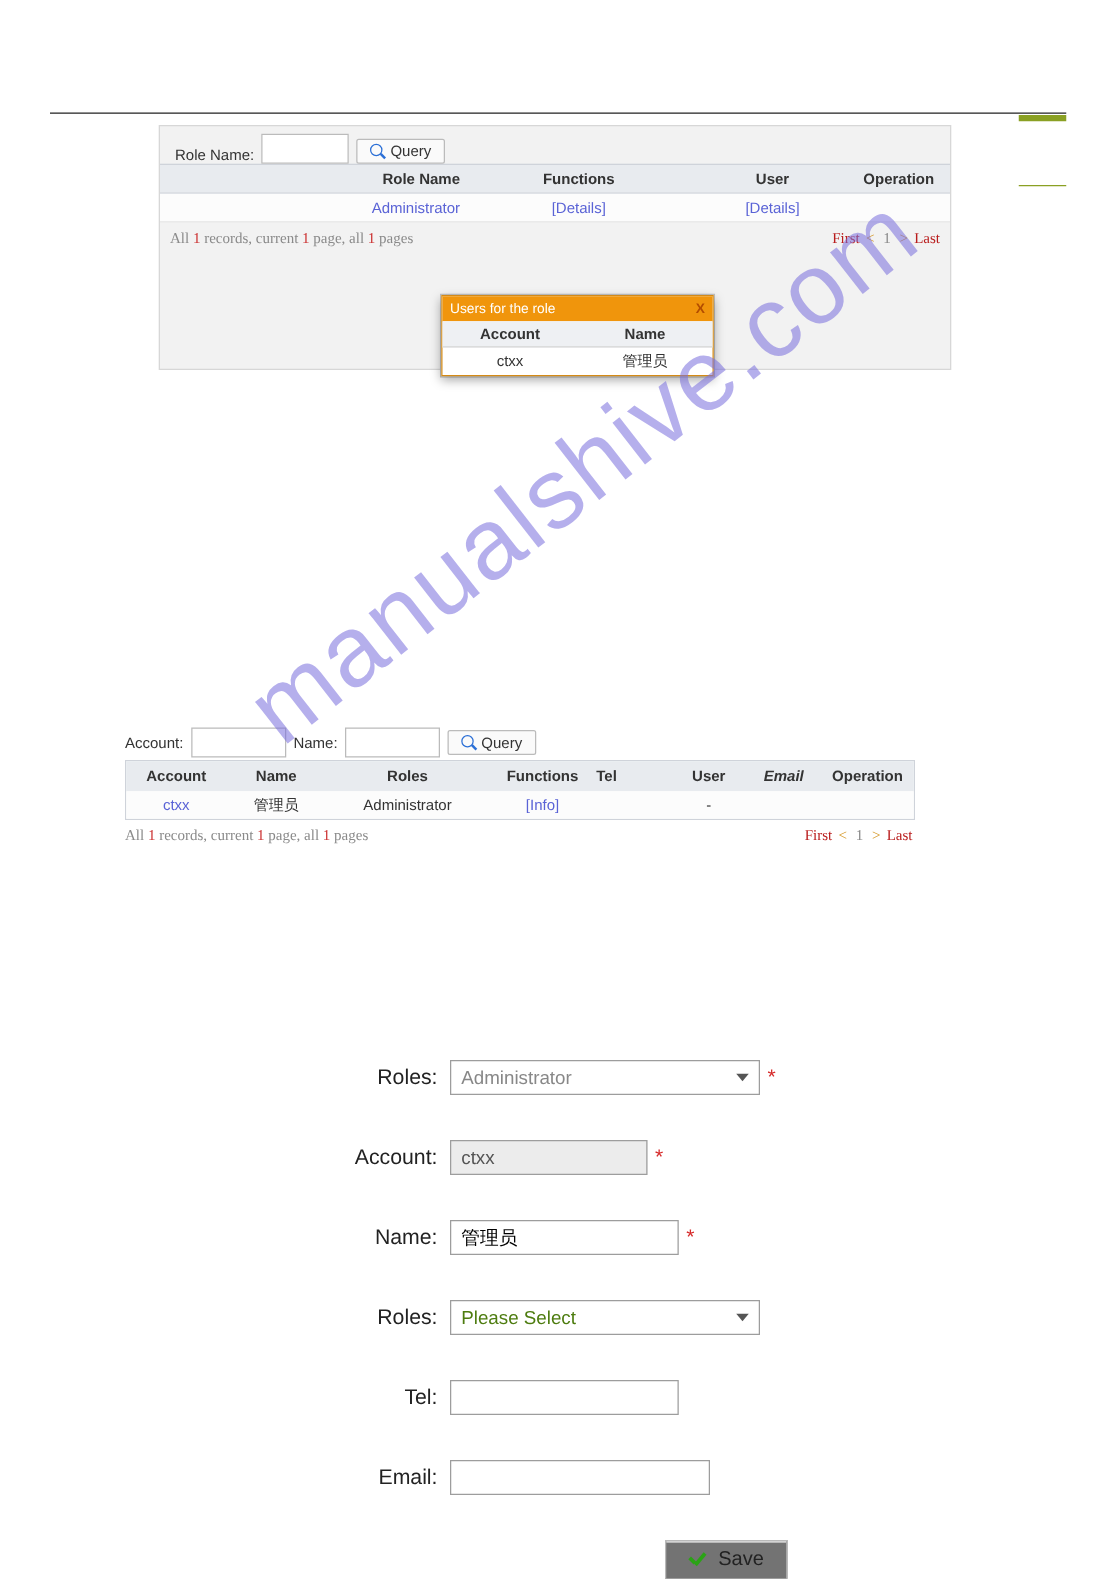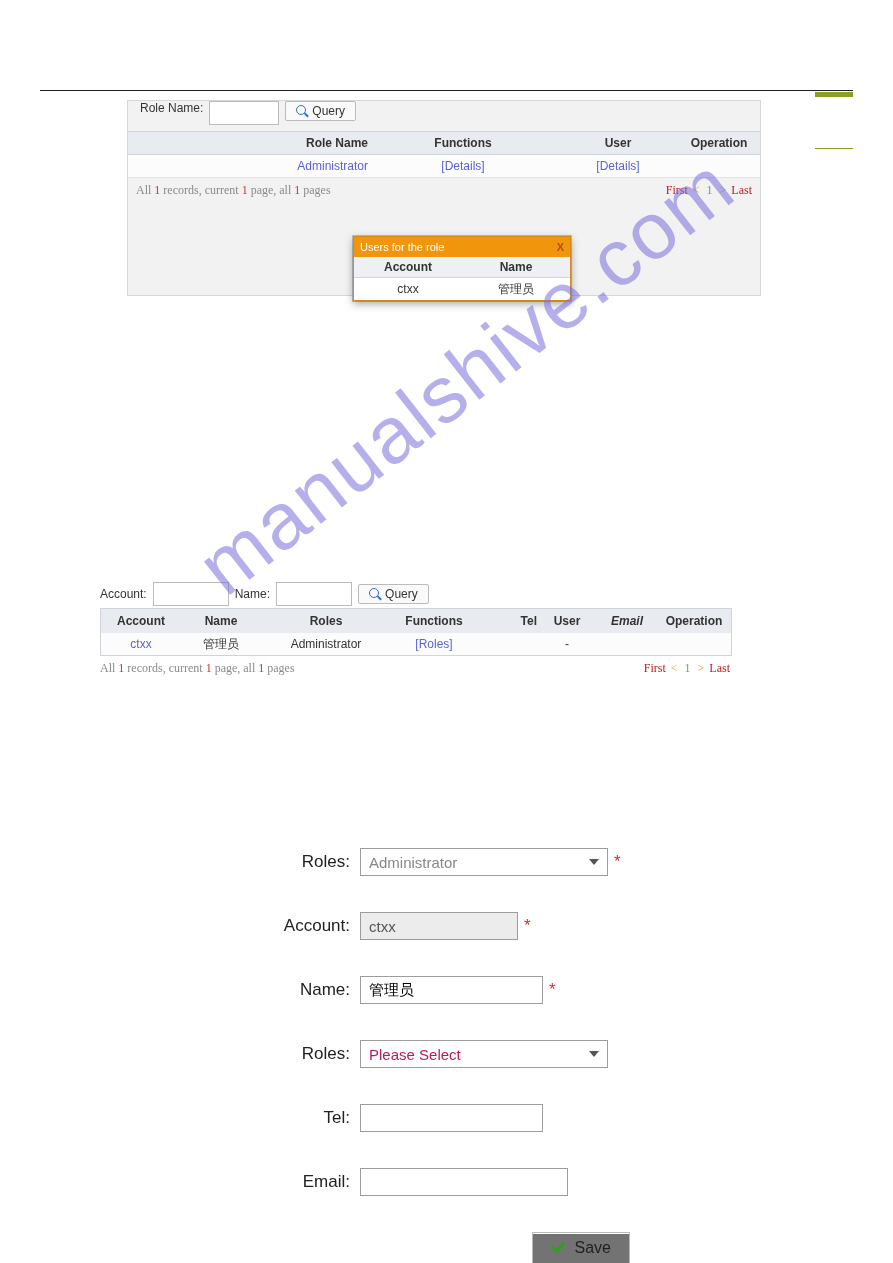--- a/index.html
+++ b/index.html
@@ -25,7 +25,7 @@
     position:absolute;left:127px;top:100px;width:632px;height:194px;
     background:#f2f2f2;border:1px solid #d7d7d7;
   }
-  .p1-bar{height:30px;display:flex;align-items:flex-start;padding-left:12px;gap:6px;}
+  .p1-bar{height:30px;display:flex;align-items:flex-end;padding-left:12px;gap:6px;}
   .p1-bar label{color:#333;}
   .tinput{height:20px;width:64px;border:1px solid #bbb;background:#fff;}
   .qbtn{

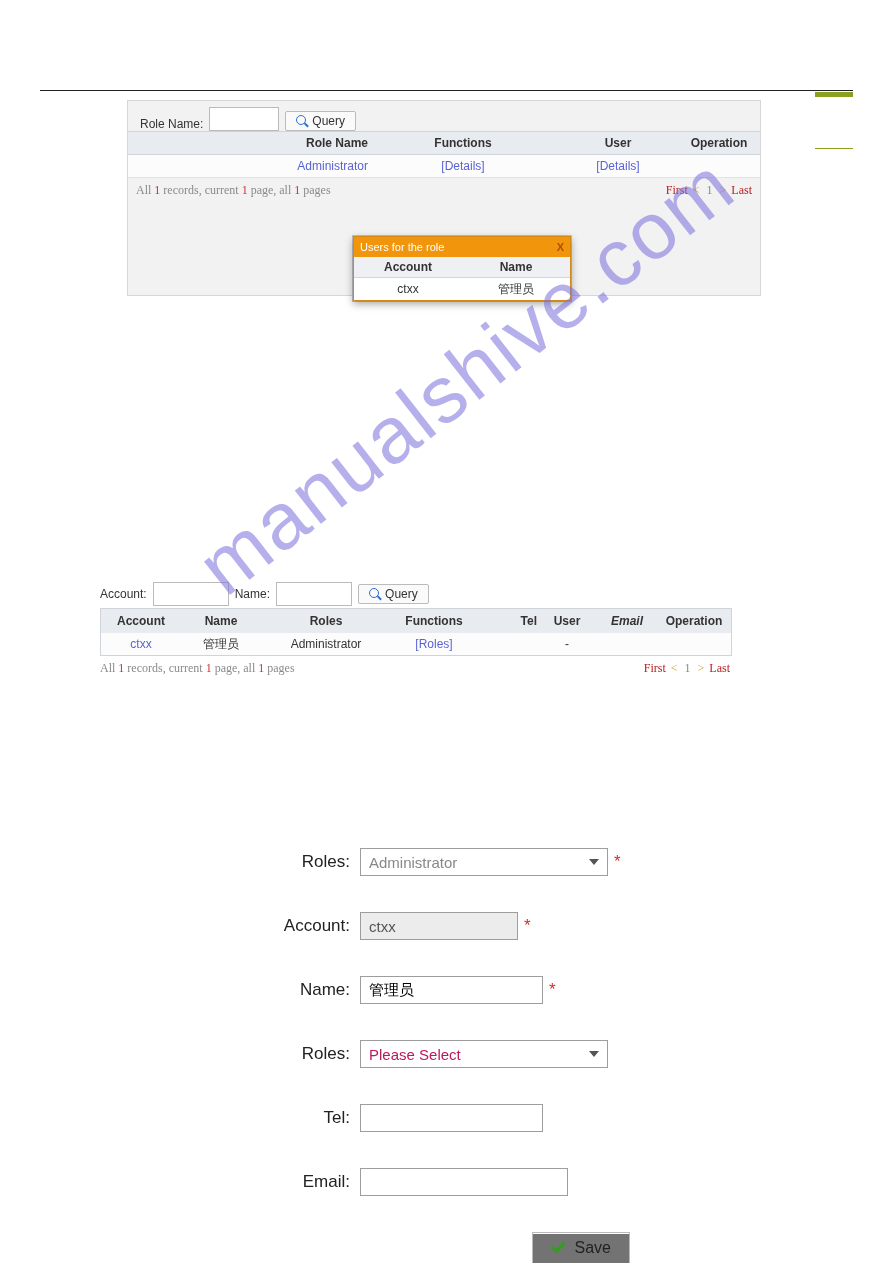--- a/index.html
+++ b/index.html
@@ -76,7 +76,7 @@
   .d-nm{width:80px;text-align:center;}
   .d-ro{width:130px;text-align:center;}
   .d-fn{width:86px;text-align:center;}
-  .d-te{width:60px;text-align:right;}
+  .d-te{width:60px;text-align:left;}
   .d-po{width:60px;text-align:center;}
   .d-em{width:60px;text-align:center;font-style:italic;}
   .d-op{flex:1;text-align:center;}

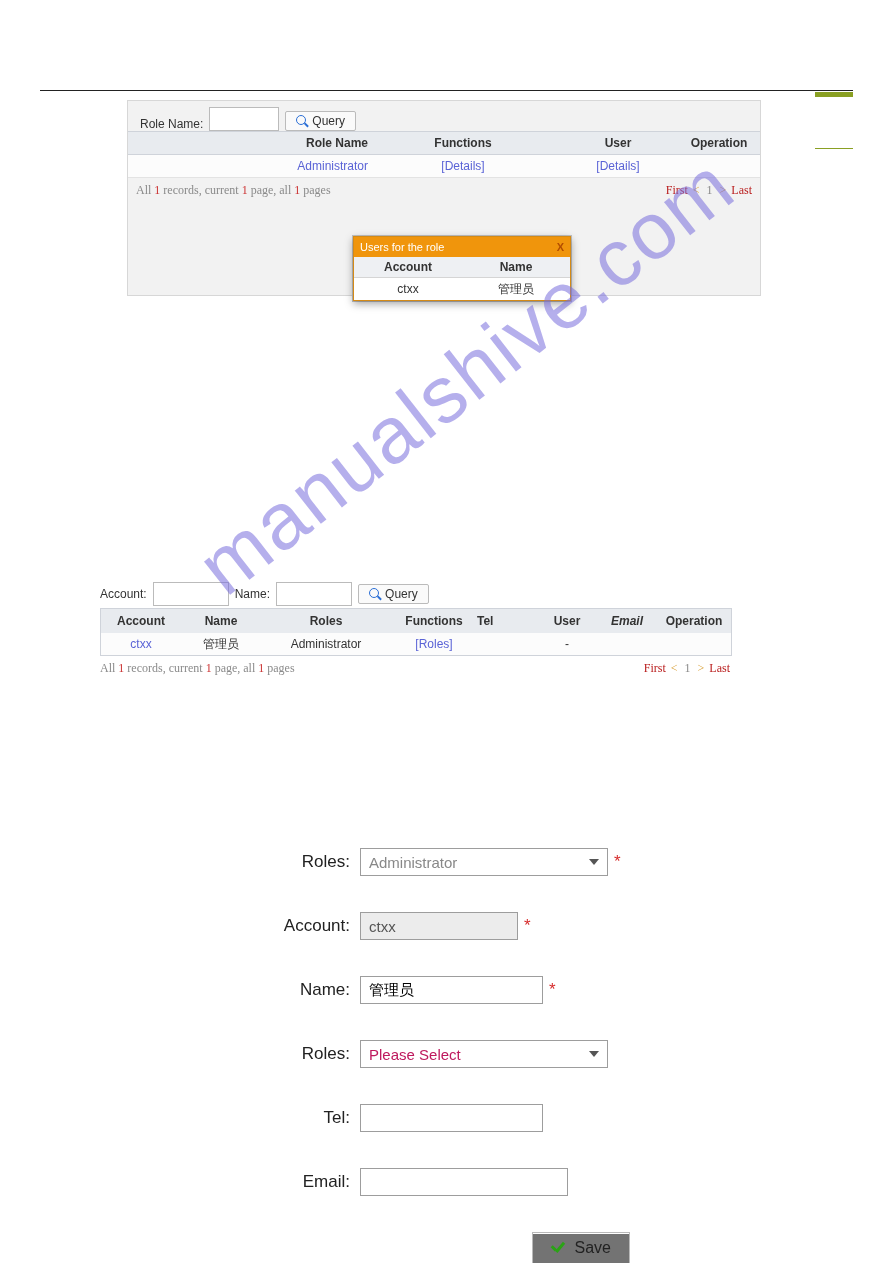--- a/index.html
+++ b/index.html
@@ -200,7 +200,7 @@
       <div class="d-ac lnk">ctxx</div>
       <div class="d-nm">管理员</div>
       <div class="d-ro">Administrator</div>
-      <div class="d-fn lnk">[Roles]</div>
+      <div class="d-fn lnk">[Info]</div>
       <div class="d-te"></div>
       <div class="d-po">-</div>
       <div class="d-em"></div>

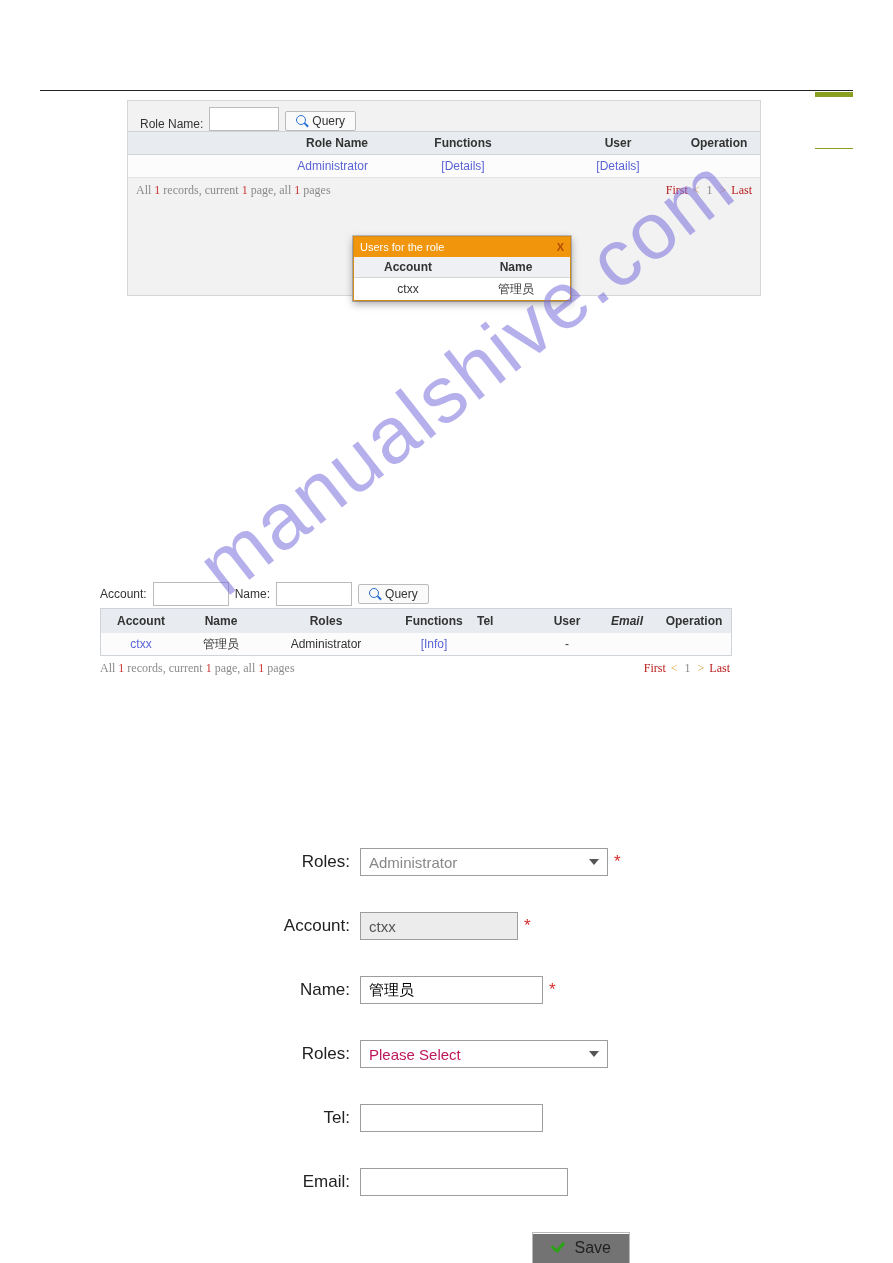--- a/index.html
+++ b/index.html
@@ -93,7 +93,7 @@
     height:26px;border:1px solid #9d9d9d;padding:0 8px;background:#fff;font-size:15px;
   }
   .fselect{width:230px;display:flex;align-items:center;justify-content:space-between;color:#888;}
-  .fselect.black{color:#be185d;}
+  .fselect.black{color:#4d7c0f;}
   .finput{width:165px;}
   .fro{width:140px;background:#ececec;color:#555;display:flex;align-items:center;}
   .caret{display:inline-block;width:0;height:0;border-left:5px solid transparent;border-right:5px solid transparent;border-top:6px solid #555;}

